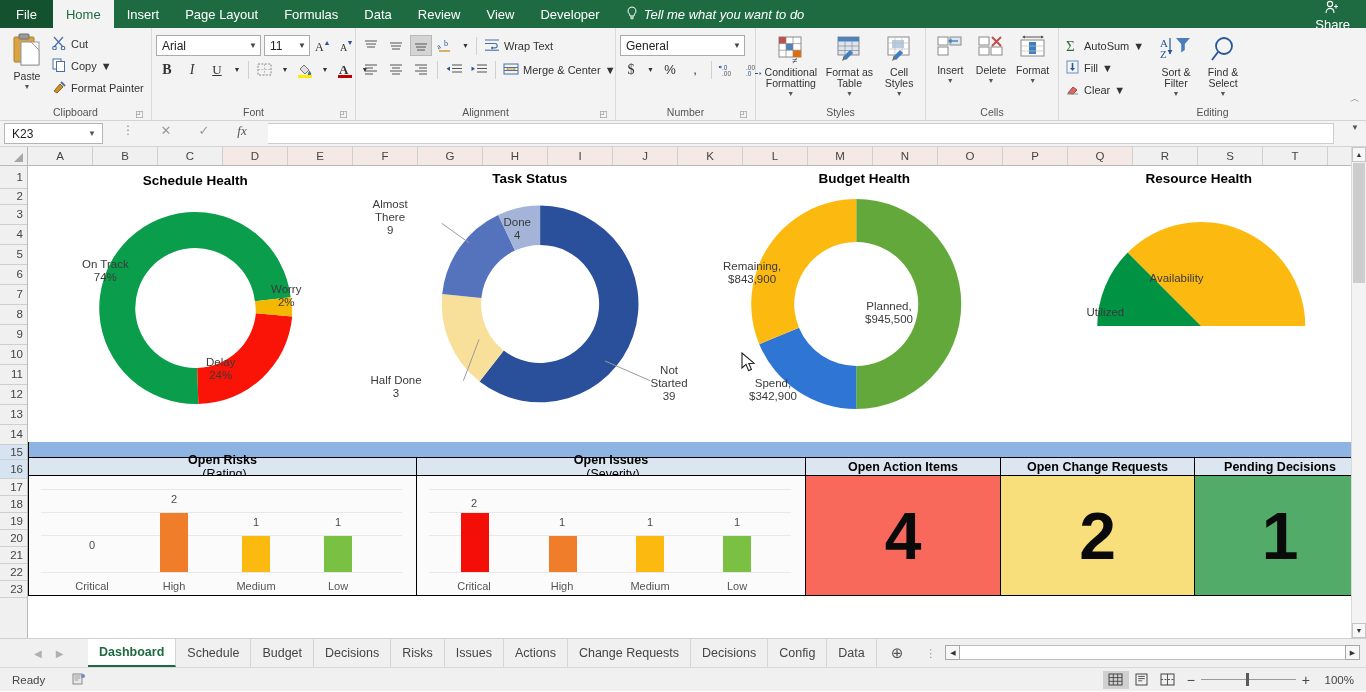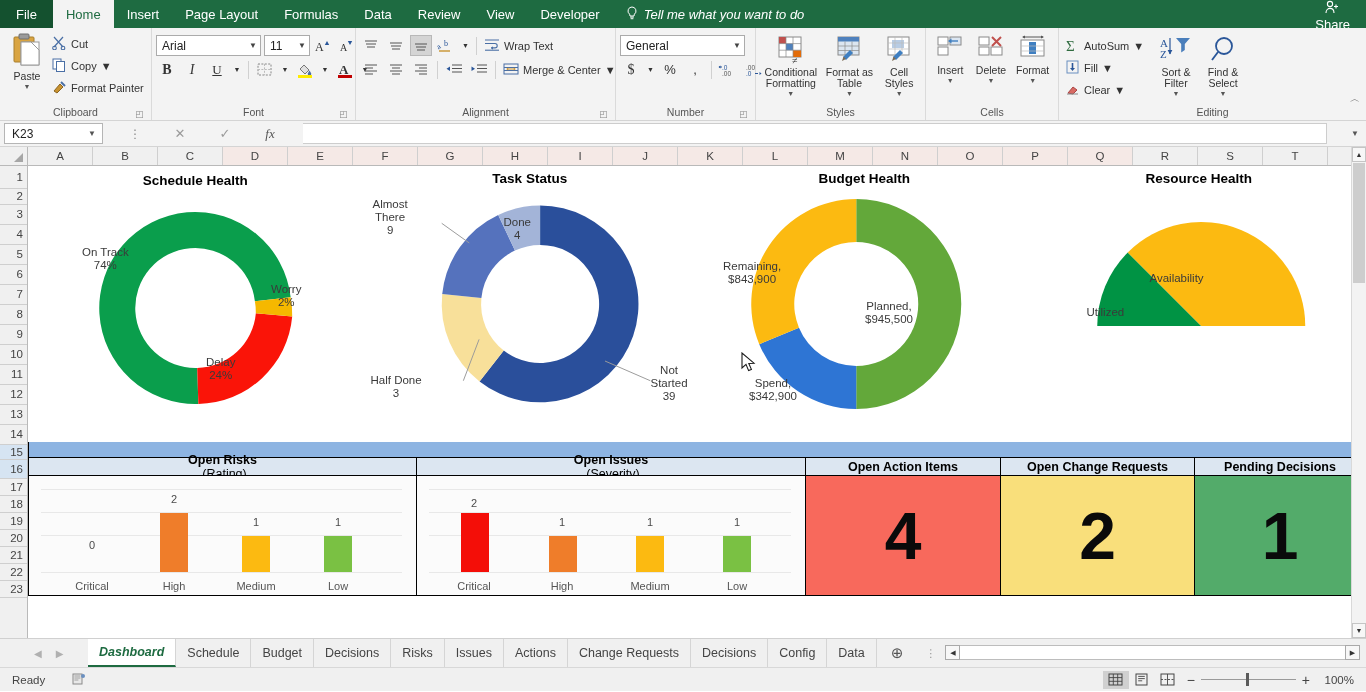--- a/index.html
+++ b/index.html
@@ -138,10 +138,10 @@
     height: 26px;
     background: #f3f3f3;
     display: flex;
-    align-items: center;
+    align-items: flex-start;
     padding: 2px 4px;
     border-bottom: 1px solid #d4d4d4;
-    gap: 21px;
+    gap: 14px;
   }
   .namebox {
     width: 99px; height: 21px;

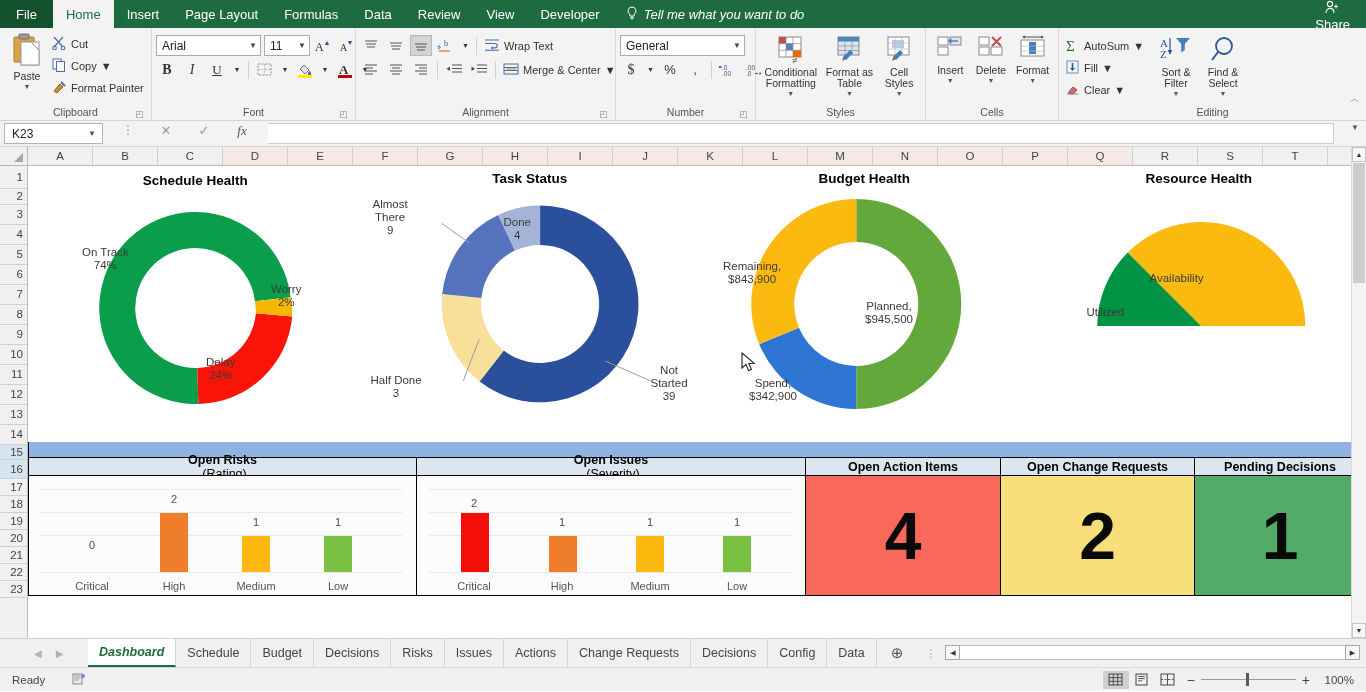--- a/index.html
+++ b/index.html
@@ -916,7 +916,7 @@
                 <path d="M 95.4 -10.73 A 96 96 0 0 1 96.95 8.49 L 60.60 5.31 A 60 60 0 0 0 59.63 -6.71 Z" fill="#f5b800"></path>
               </g>
             </svg>
-            <div class="dlabel" style="left:54px;top:58px">
+            <div class="dlabel" style="left:54px;top:70px">
               <span>On Track</span><br>
               <span>74%</span>
             </div>

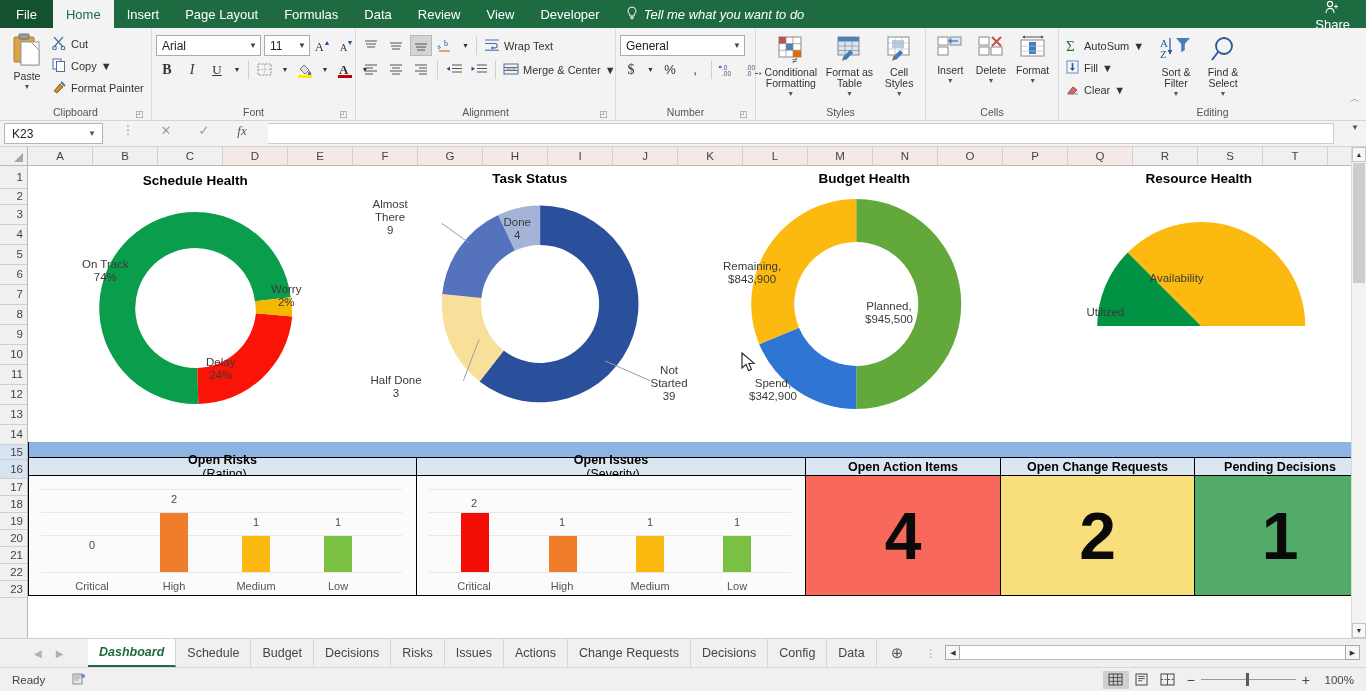--- a/index.html
+++ b/index.html
@@ -322,7 +322,6 @@
     color: #1e6b41;
     font-weight: bold;
     border-bottom: 2px solid #1e6b41;
-    font-style: italic;
   }
   .addsheet { display:flex; align-items:center; padding: 0 14px; color:#555; font-size: 15px;}
   .hsplit { display:flex; align-items:center; color:#9a9a9a; font-size:11px; padding: 0 8px; letter-spacing:1px;}

